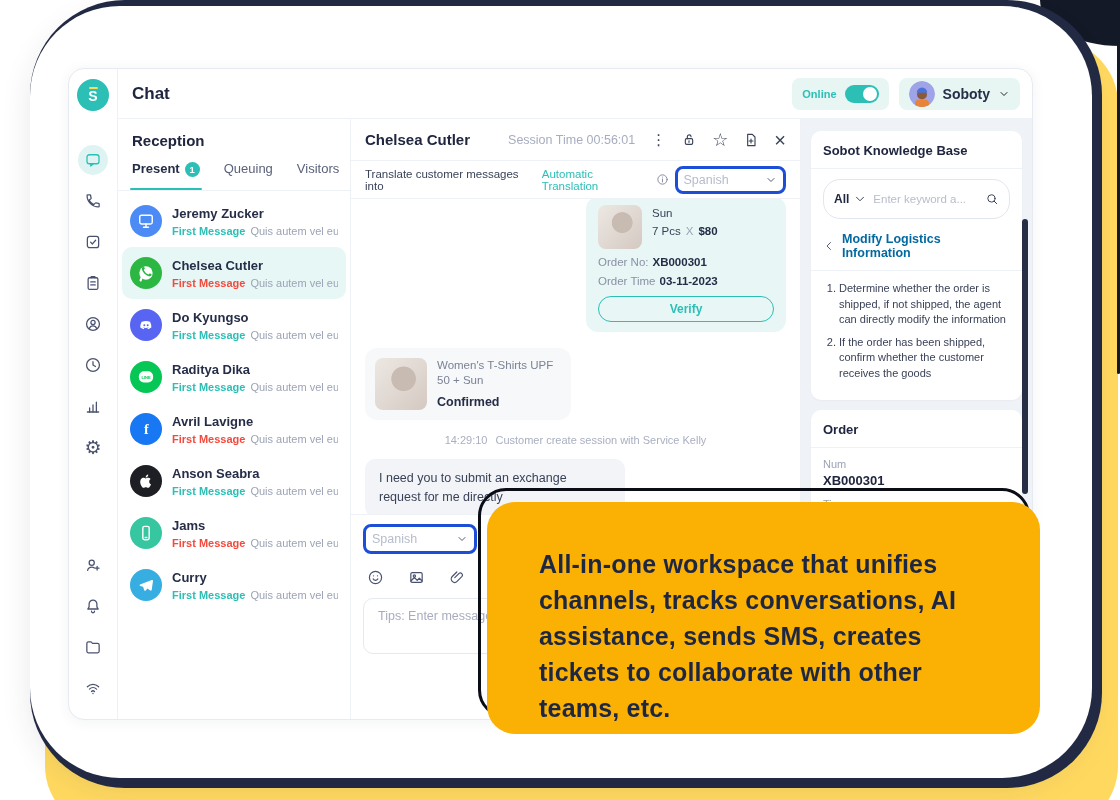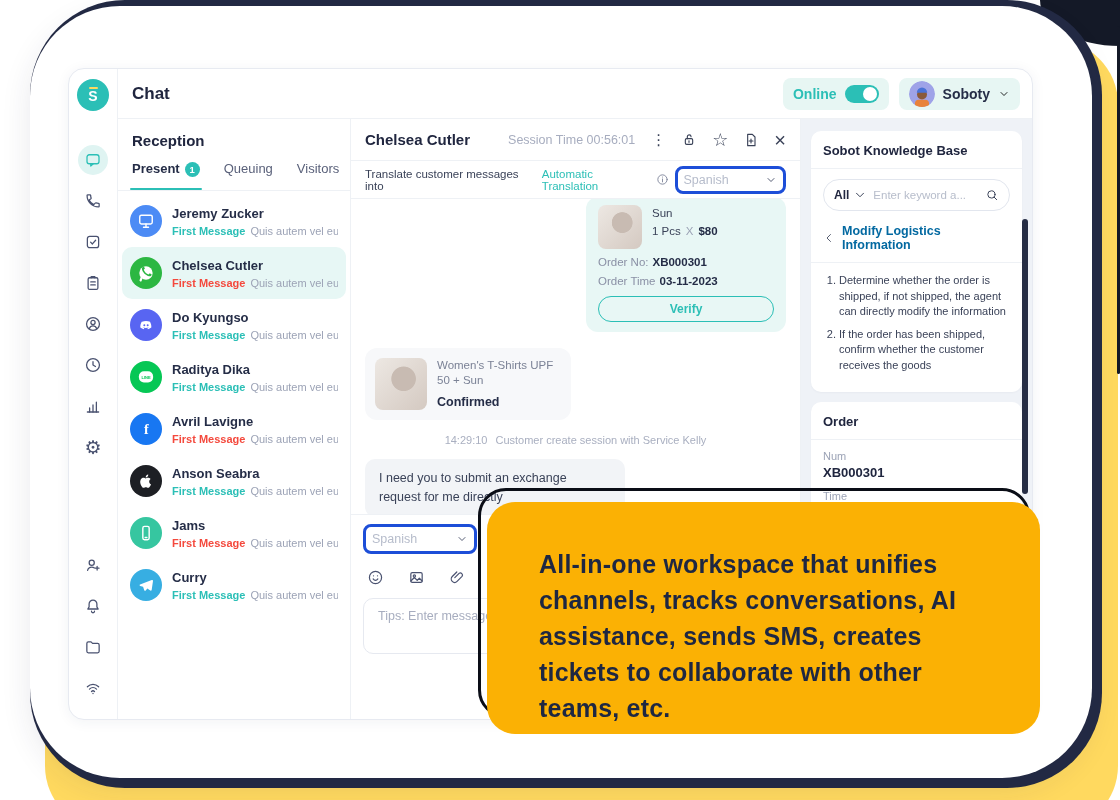--- a/index.html
+++ b/index.html
@@ -40,7 +40,7 @@
   .app-title { font-size:17px; font-weight:700; color:#20263F; }
   .pill { display:flex; align-items:center; gap:8px; background:#E7F6F3; border-radius:8px; height:32px; padding:0 10px; }
   .online-pill { margin-left:auto; }
-  .online-label { color:#2BBFB6; font-size:14px; font-weight:600; }
+  .online-label { color:#2BBFB6; font-size:11px; font-weight:600; }
   .toggle { width:34px; height:18px; border-radius:9px; background:#2BBFB6; position:relative; cursor:pointer; }
   .toggle .knob { position:absolute; right:2px; top:2px; width:14px; height:14px; border-radius:50%; background:#fff; }
   .user-pill { margin-left:10px; cursor:pointer; }

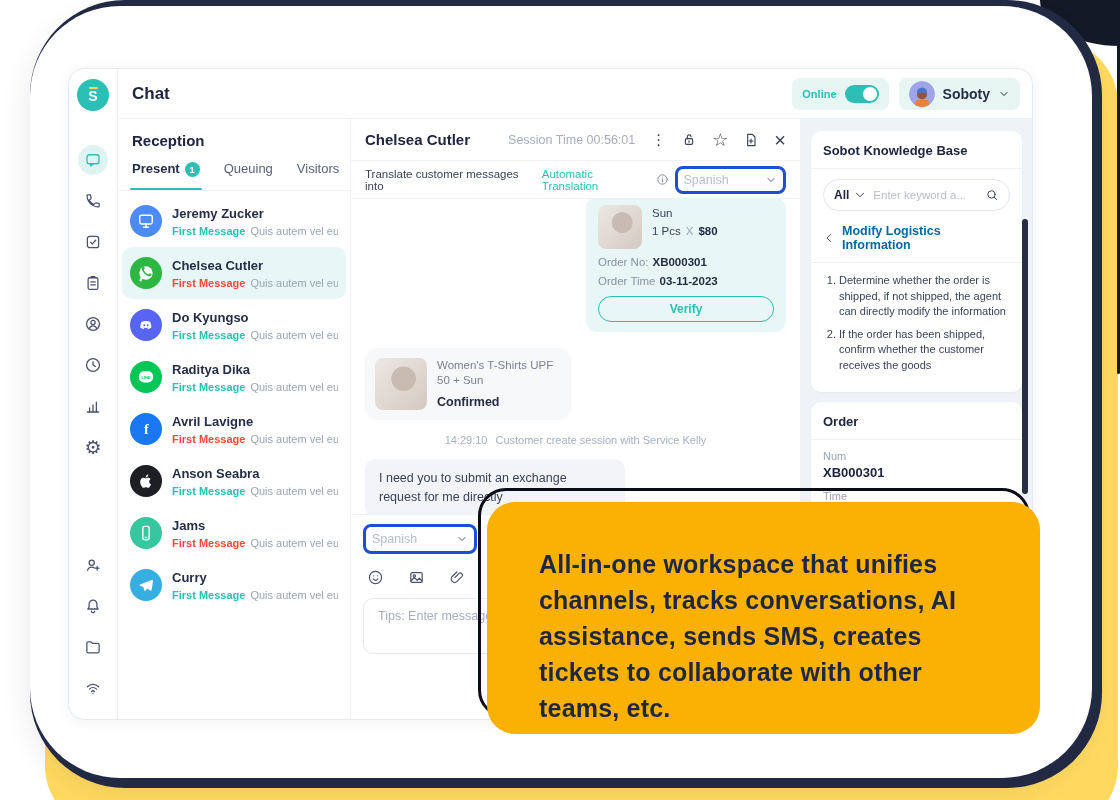--- a/index.html
+++ b/index.html
@@ -126,7 +126,7 @@
   .card { background:#fff; border-radius:10px; padding:12px; box-shadow:0 1px 2px rgba(40,50,80,.04); }
   .card-title { font-size:13px; font-weight:700; color:#20263F; }
   .card-divider { height:1px; background:#EEF1F5; margin:10px -12px; }
-  .kb-search { display:flex; align-items:center; border:1px solid #E2E6EE; border-radius:17px; height:32px; padding:0 10px; gap:6px; }
+  .kb-search { display:flex; align-items:center; border:1px solid #E2E6EE; border-radius:17px; height:40px; padding:0 10px; gap:6px; }
   .kb-all { font-size:12px; font-weight:700; color:#20263F; cursor:pointer; display:flex; align-items:center; gap:4px; }
   .kb-input { border:none; outline:none; flex:1; min-width:0; font-size:11.5px; color:#3A4258; font-family:inherit; }
   .kb-input::placeholder { color:#B7BDCB; }

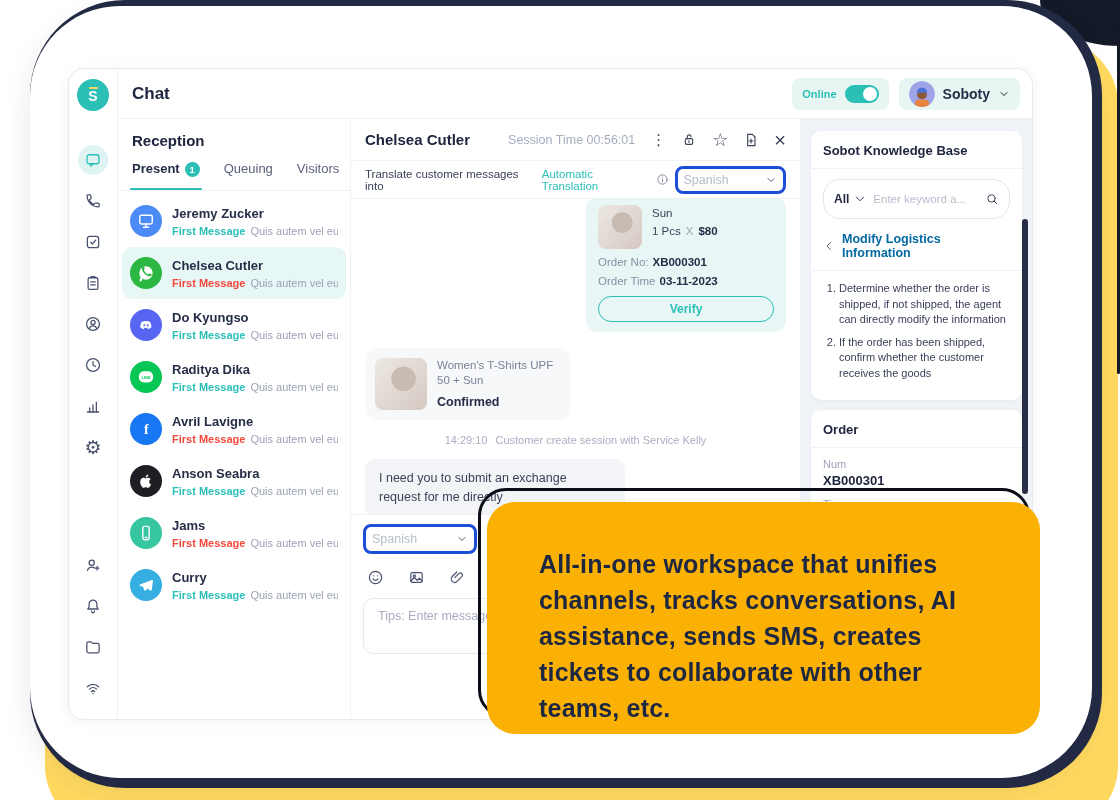--- a/index.html
+++ b/index.html
@@ -521,7 +521,7 @@
             <div class="prod-meta">
               <div class="prod-title-sm">Sun</div>
               <div class="qty-row">
-                <span>1 Pcs</span><span class="mult">X</span><span class="price">$80</span>
+                <span>7 Pcs</span><span class="mult">X</span><span class="price">$80</span>
               </div>
             </div>
           </div>

